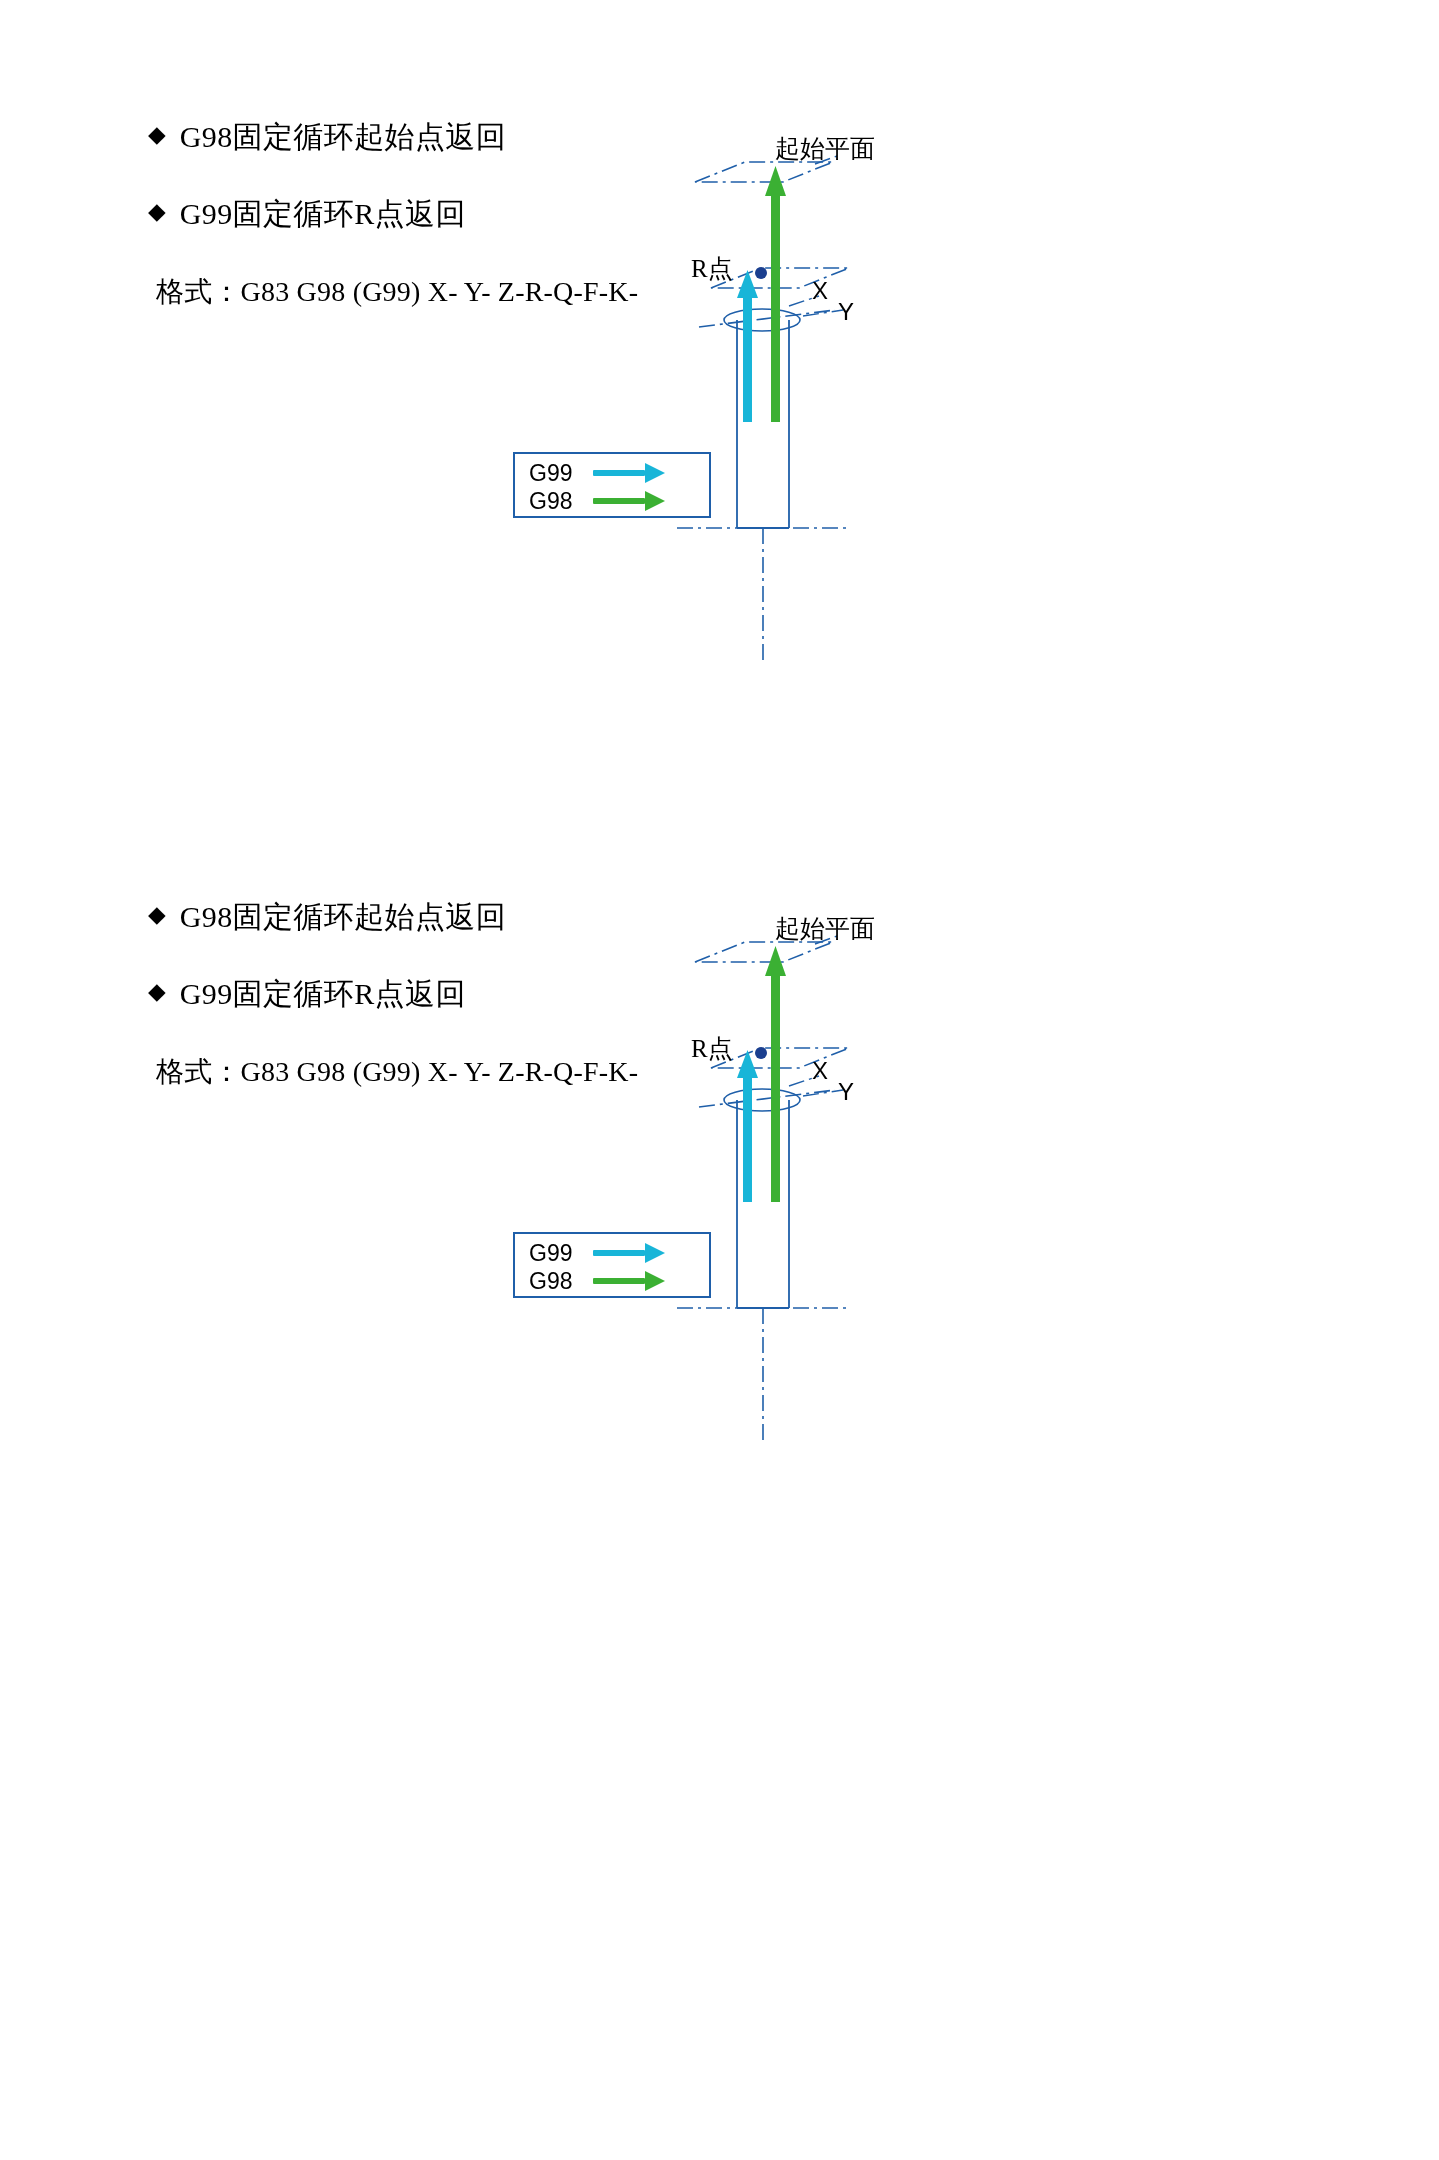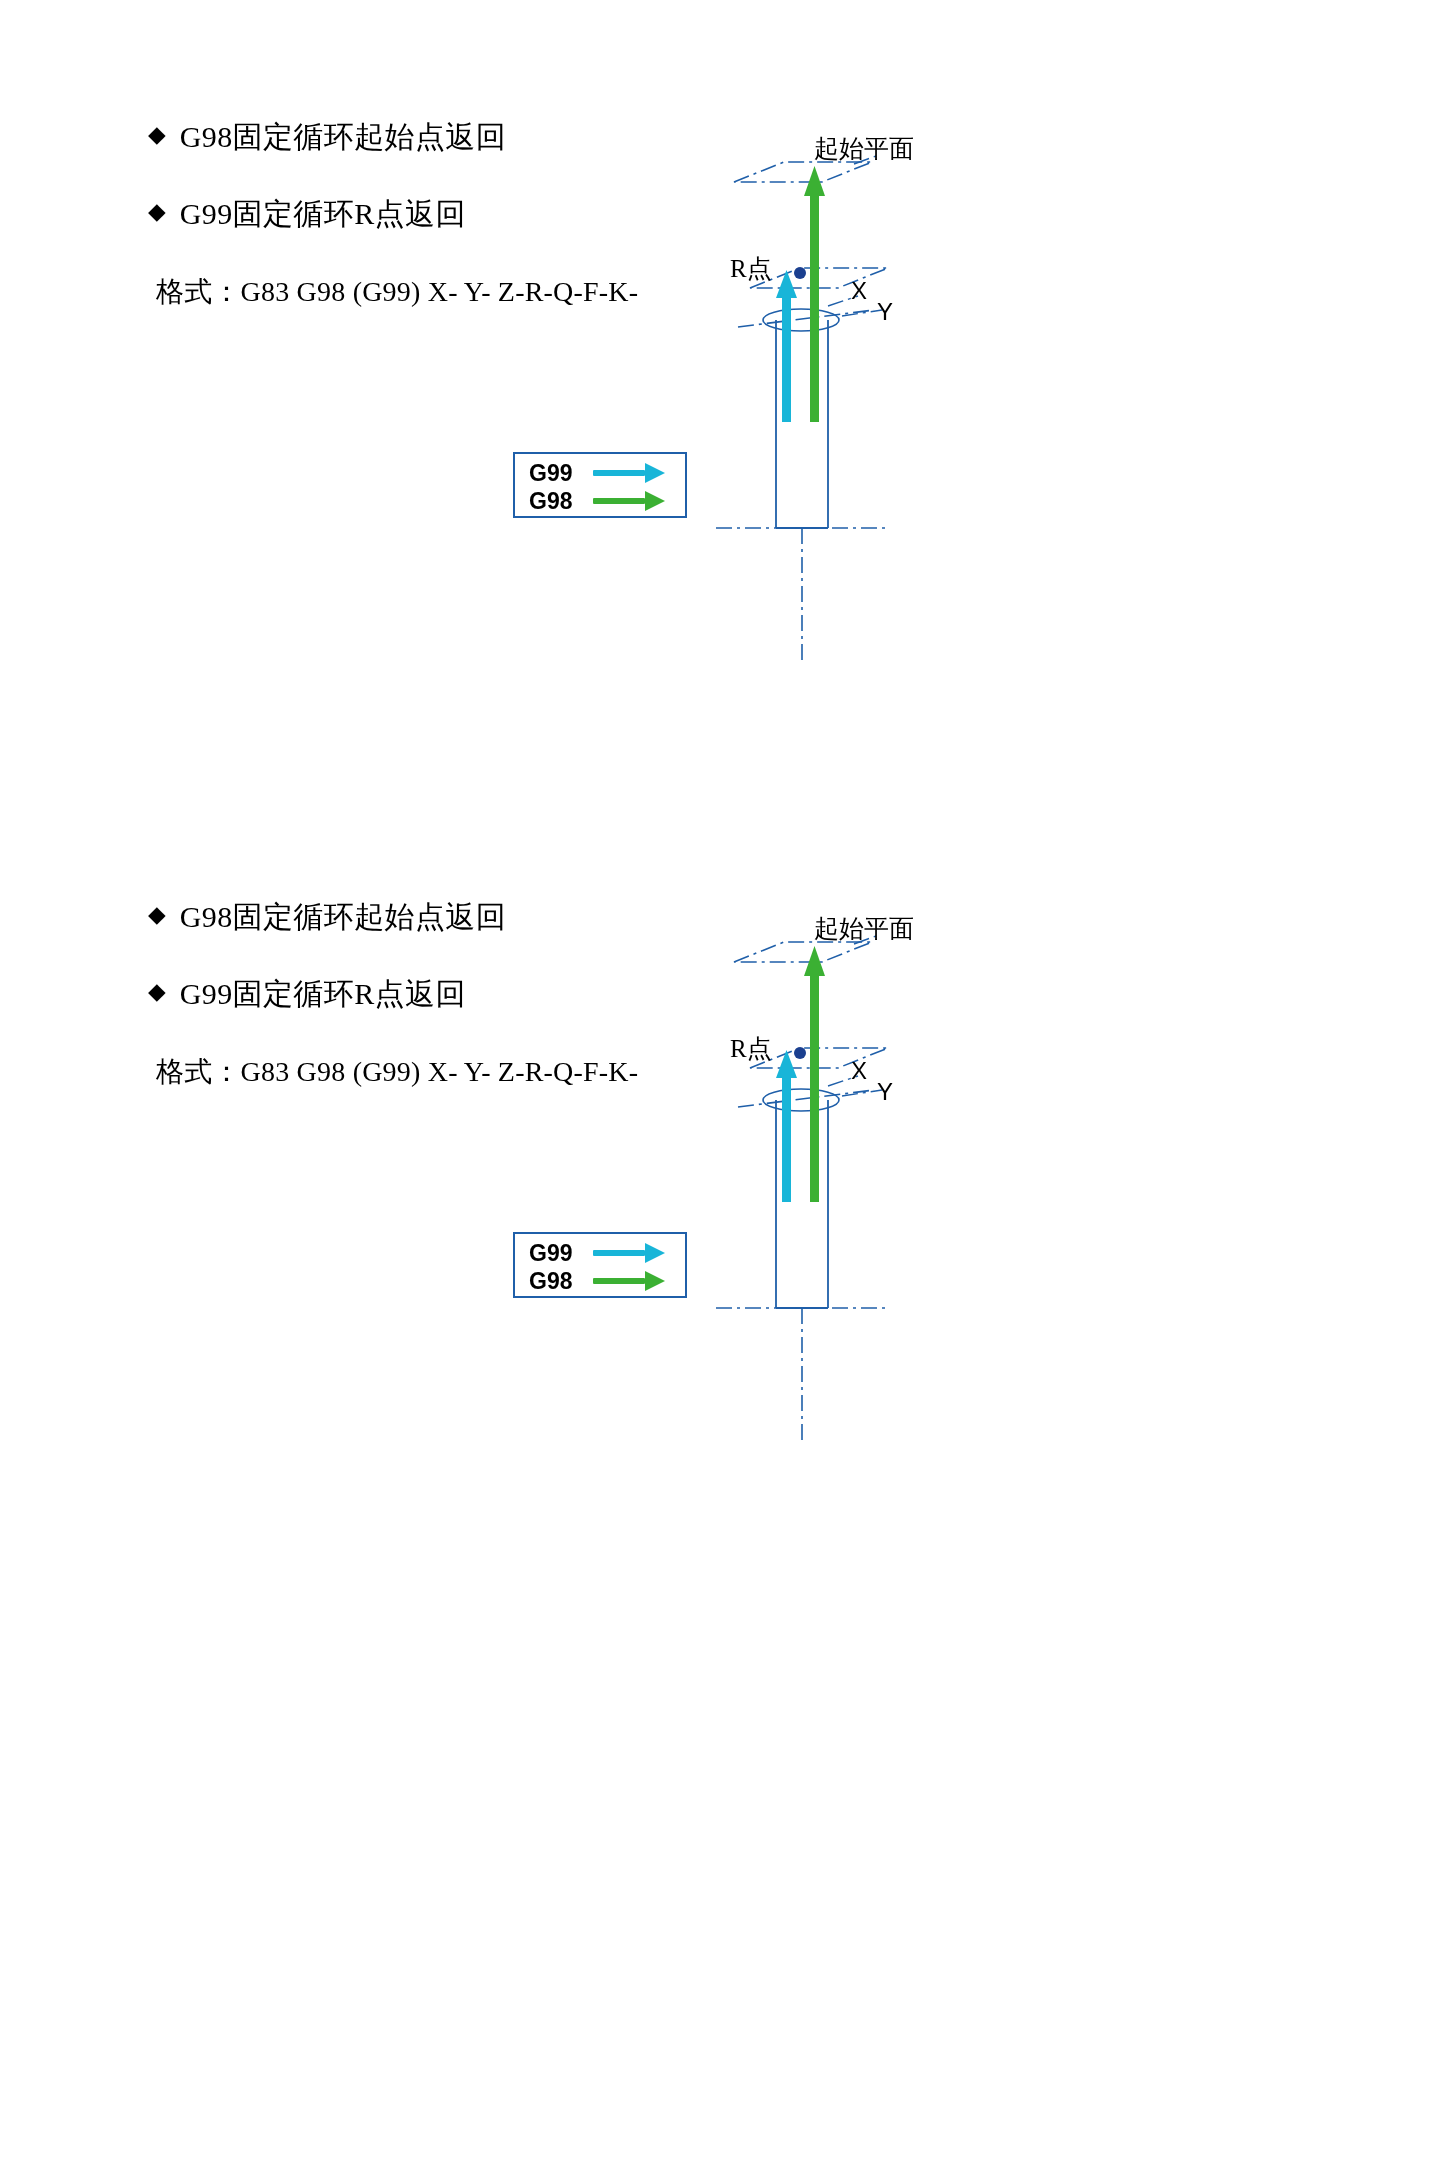--- a/index.html
+++ b/index.html
@@ -113,7 +113,7 @@
   
   .diagram {
     position: absolute;
-    left: 676px;
+    left: 637px;
     top: 0;
     width: 360px;
     height: 560px;

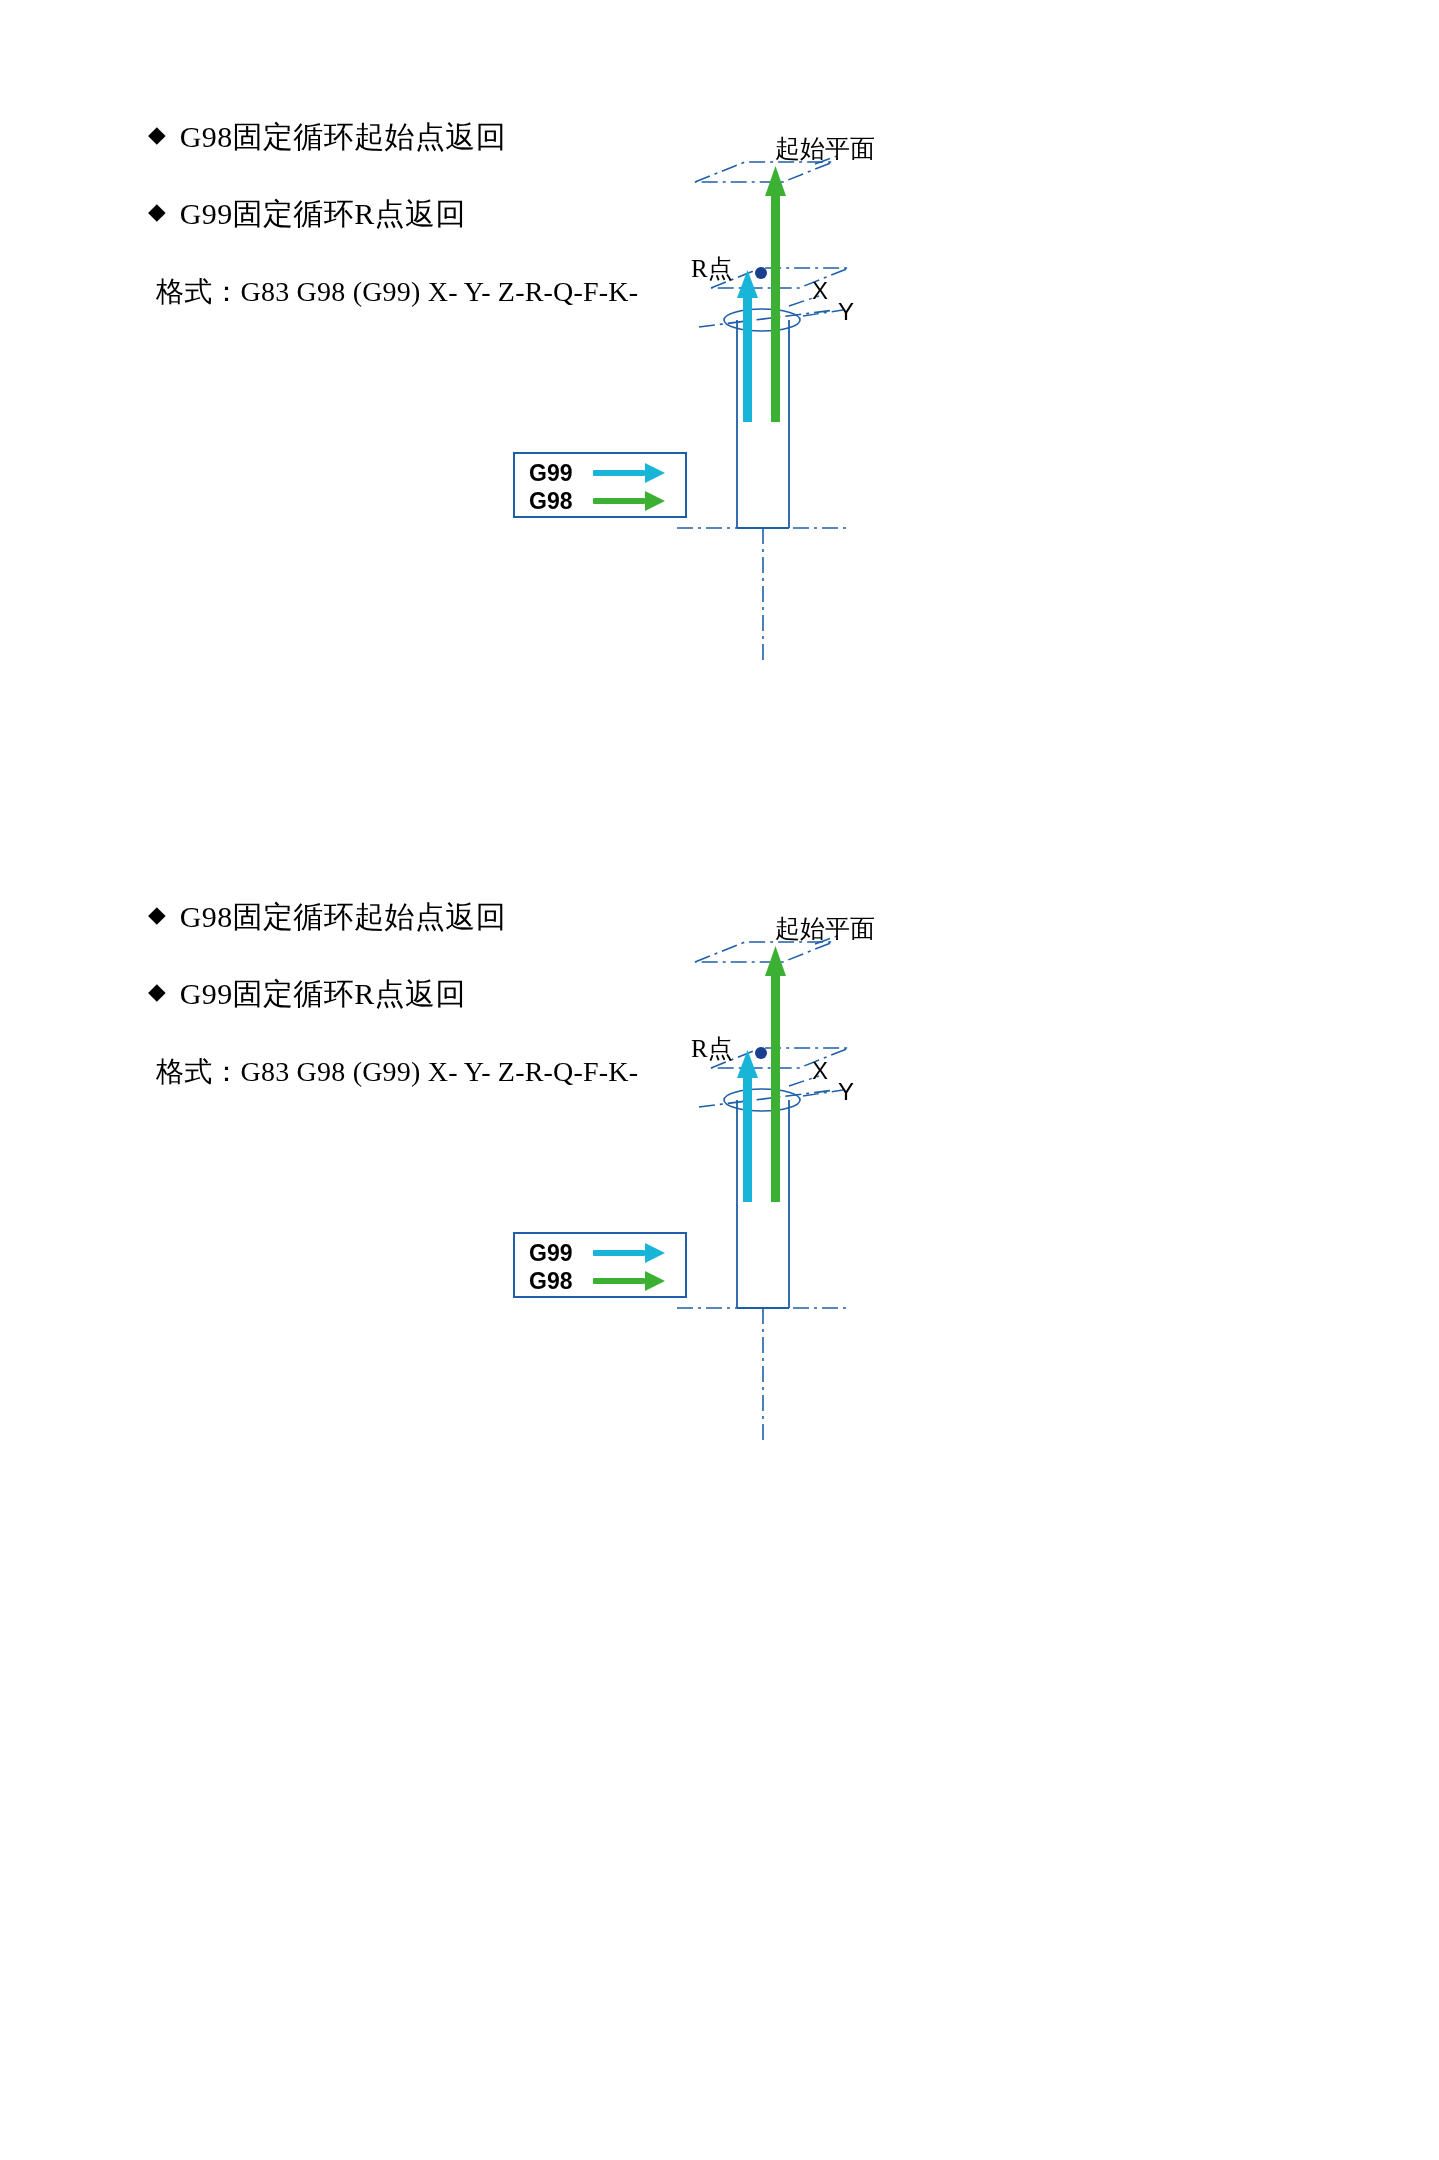--- a/index.html
+++ b/index.html
@@ -65,13 +65,12 @@
   
   .legend-box {
     position: absolute;
-    width: 174px;
+    width: 198px;
     height: 66px;
     border: 2px solid #1f5fa9;
     background: #ffffff;
     box-sizing: border-box;
     padding: 5px 10px 0 14px;
-    font-weight: bold;
   }
   .legend-row {
     display: flex;

